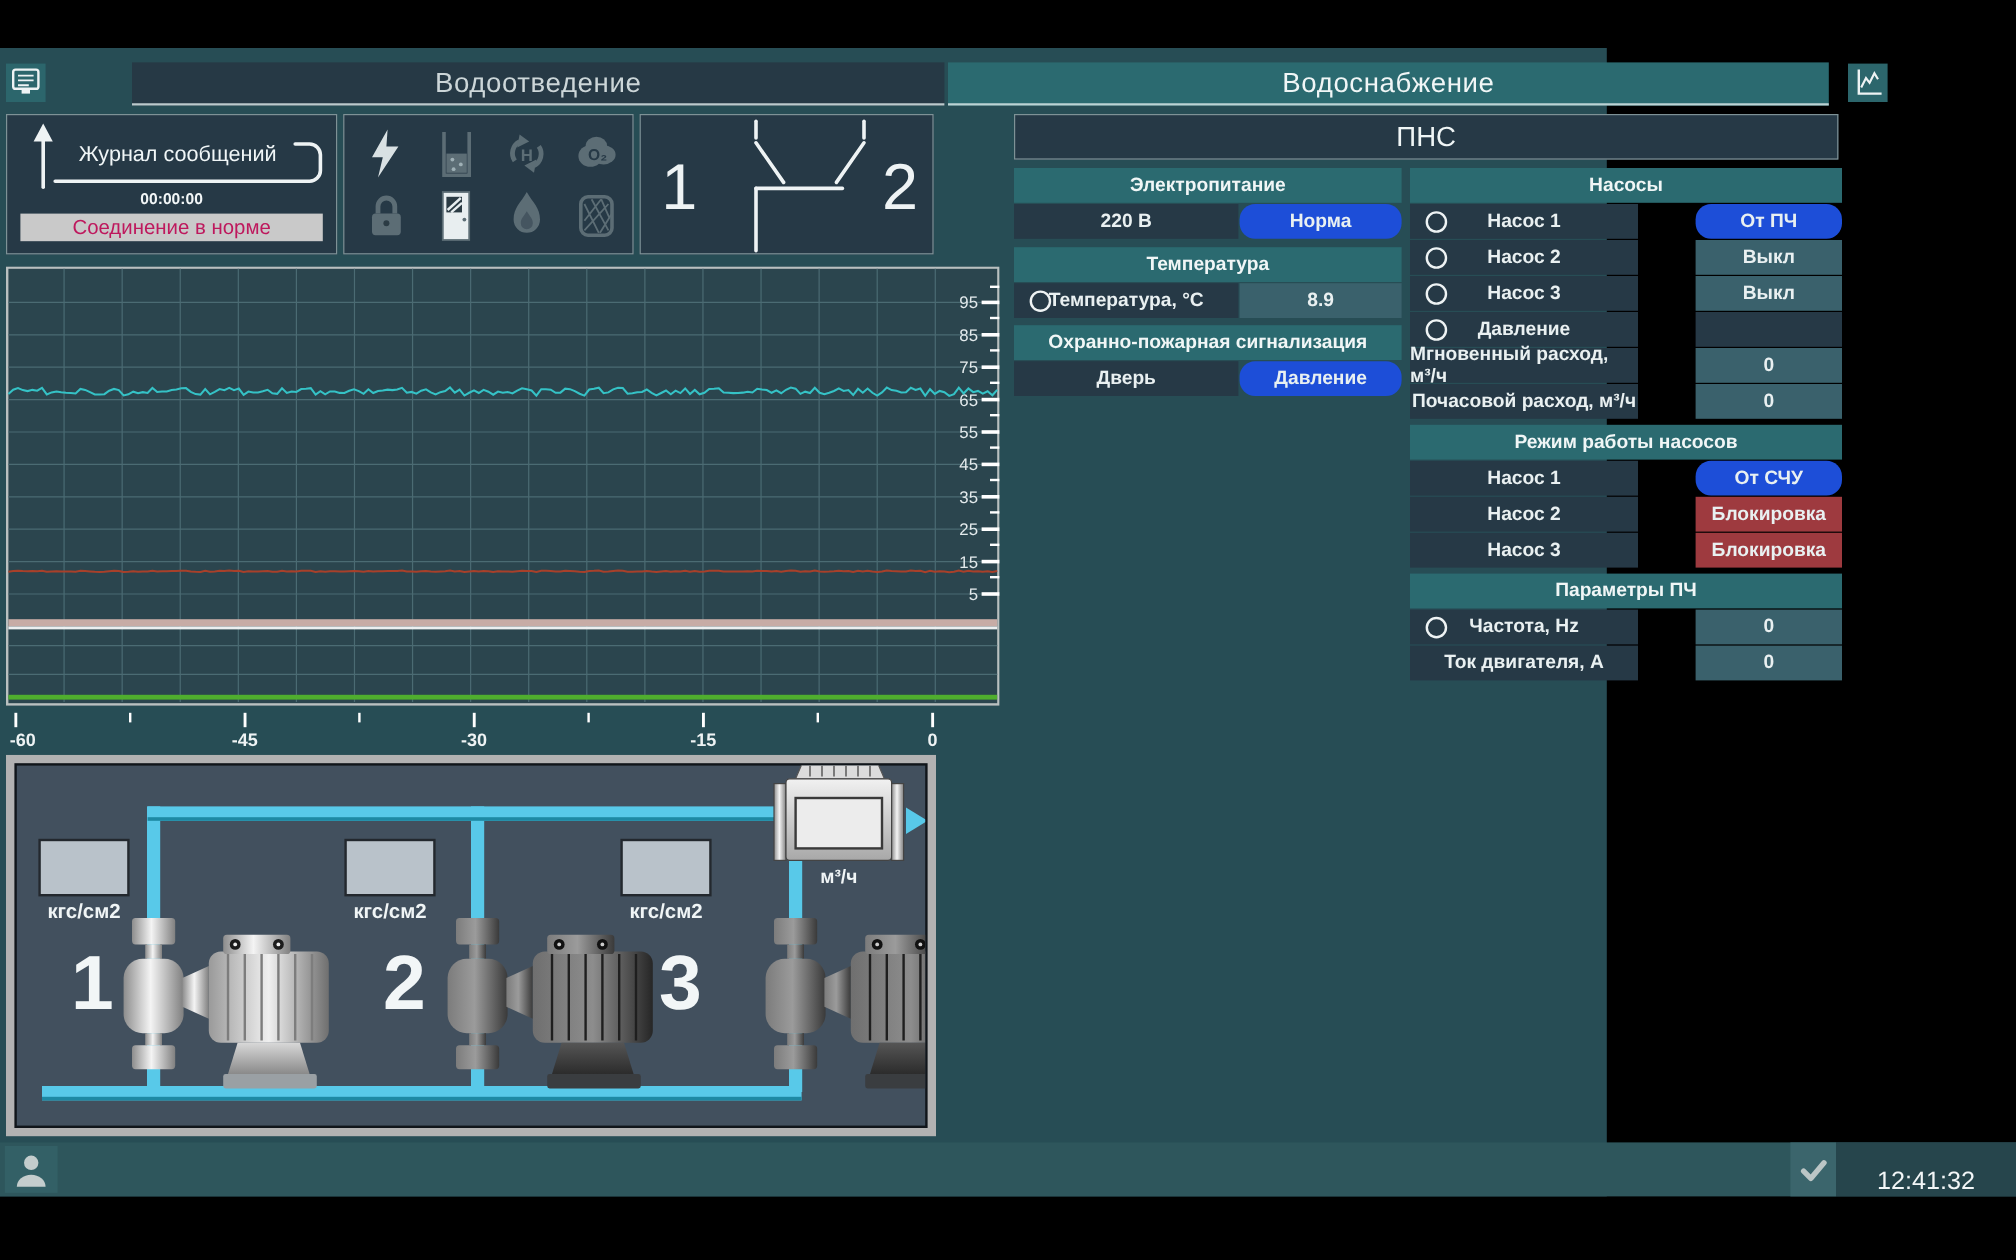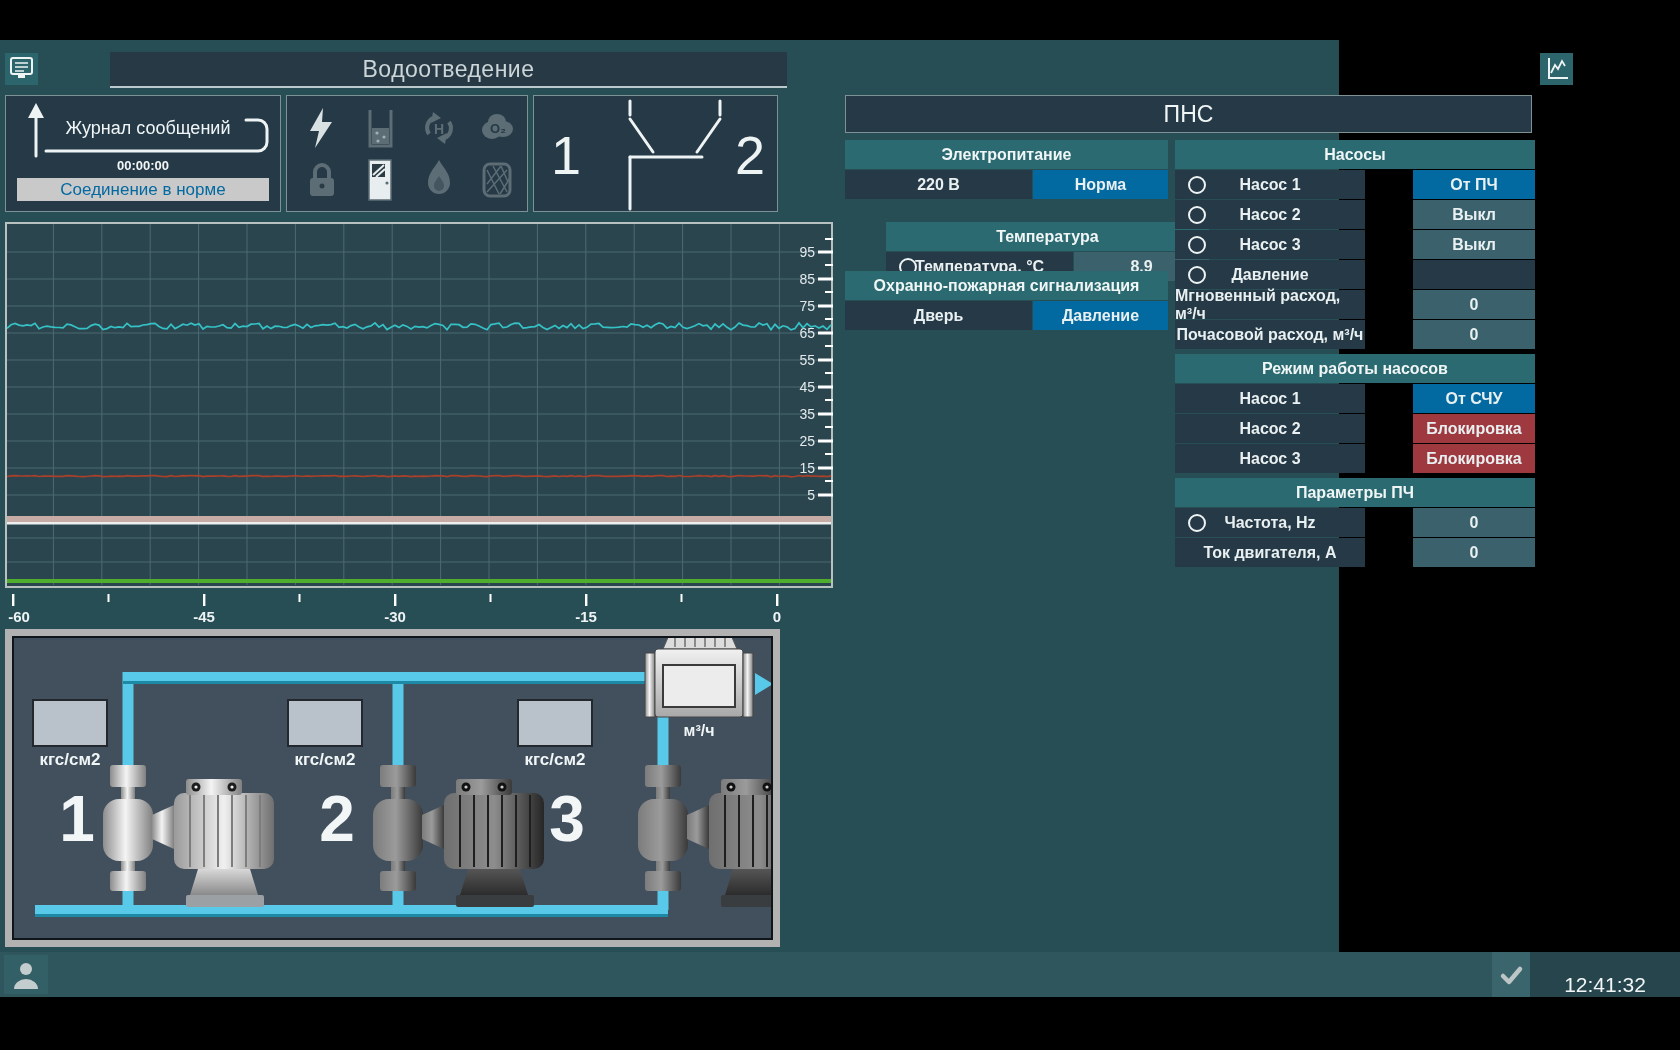--- a/index.html
+++ b/index.html
@@ -59,6 +59,9 @@
   </div>
   <div class="abs tab" id="tab-left">
     <span>Водоотведение</span>
+  </div>
+  <div class="abs tab" id="tab-right">
+    <span>Водоснабжение</span>
   </div>
   <div class="abs icon-btn" id="btn-trend">
     <svg width="33" height="32" viewBox="0 0 33 32">

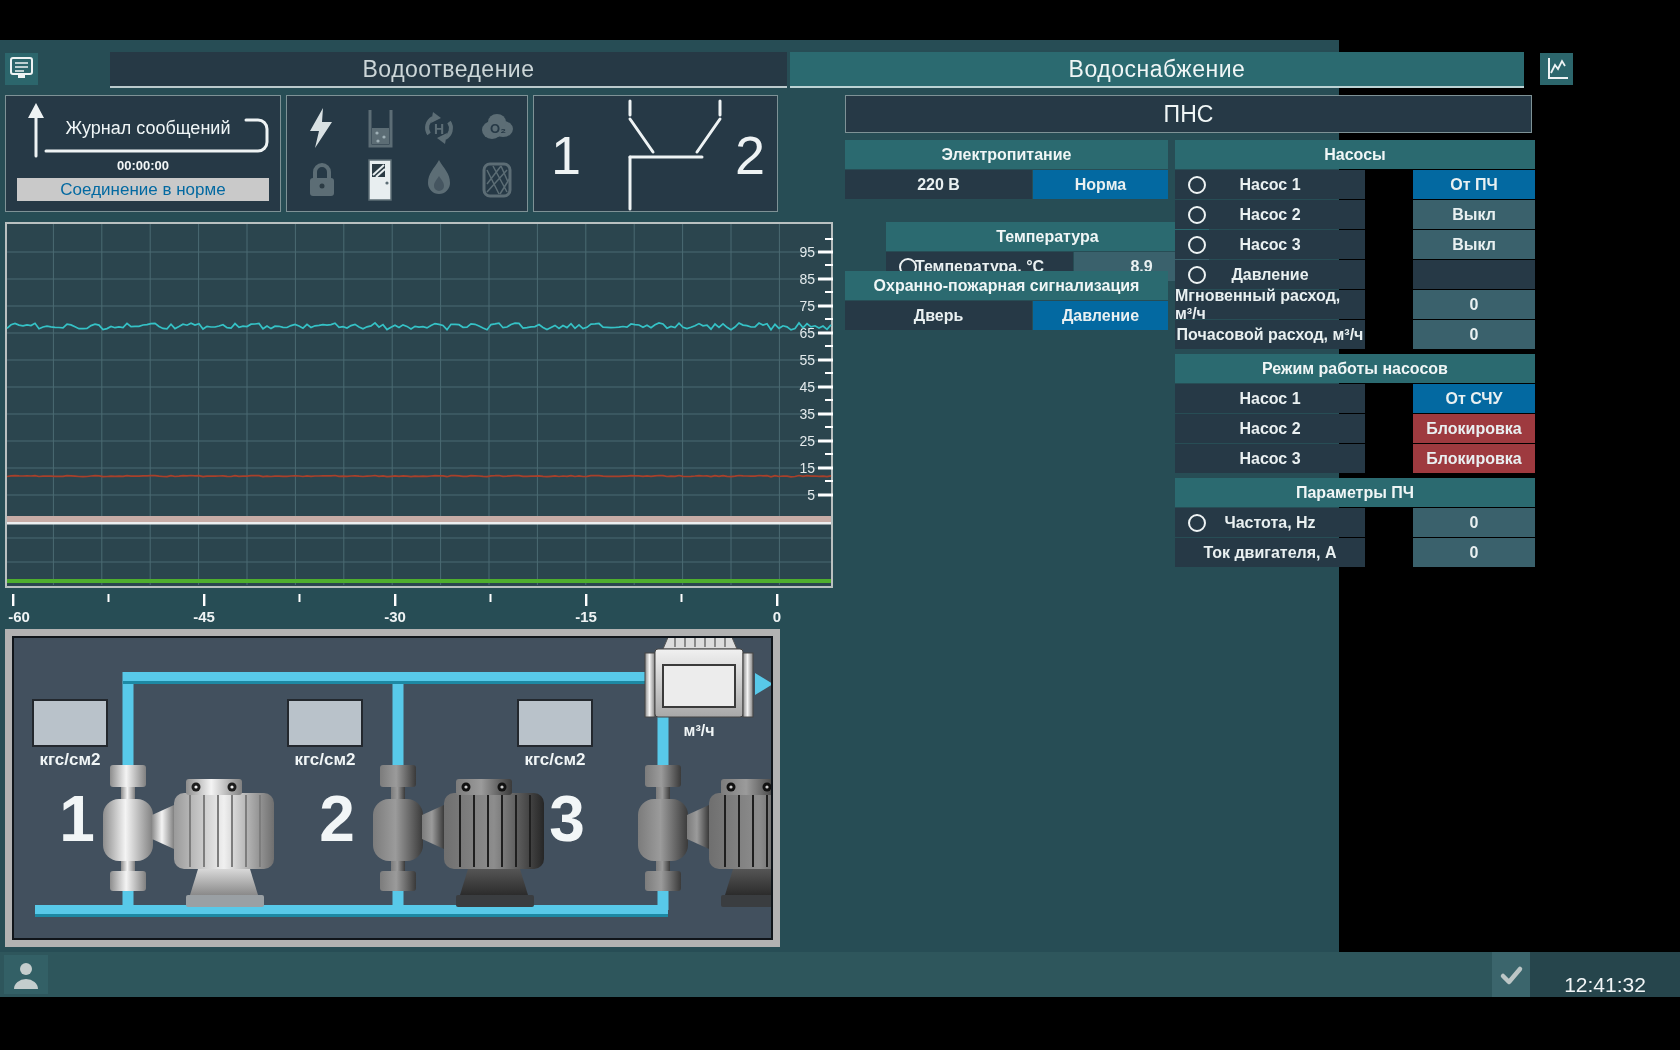--- a/index.html
+++ b/index.html
@@ -18,7 +18,7 @@
   .panel{background:#263946;border:1px solid #7e9296;box-sizing:border-box;}
   #journal{left:5px;top:55px;width:276px;height:117px;}
   #journal .timer{position:absolute;left:0;top:62px;width:100%;text-align:center;font-size:13px;font-weight:700;color:#f2f6f7;}
-  #journal .status{position:absolute;left:11px;top:82px;width:252px;height:23px;background:#c9c9c9;color:#0369a1;
+  #journal .status{position:absolute;left:11px;top:82px;width:252px;height:23px;background:#c9c9c9;color:#be185d;
        font-size:17px;display:flex;align-items:center;justify-content:center;}
   #icons-panel{left:286px;top:55px;width:242px;height:117px;}
   #switch-panel{left:533px;top:55px;width:245px;height:117px;}

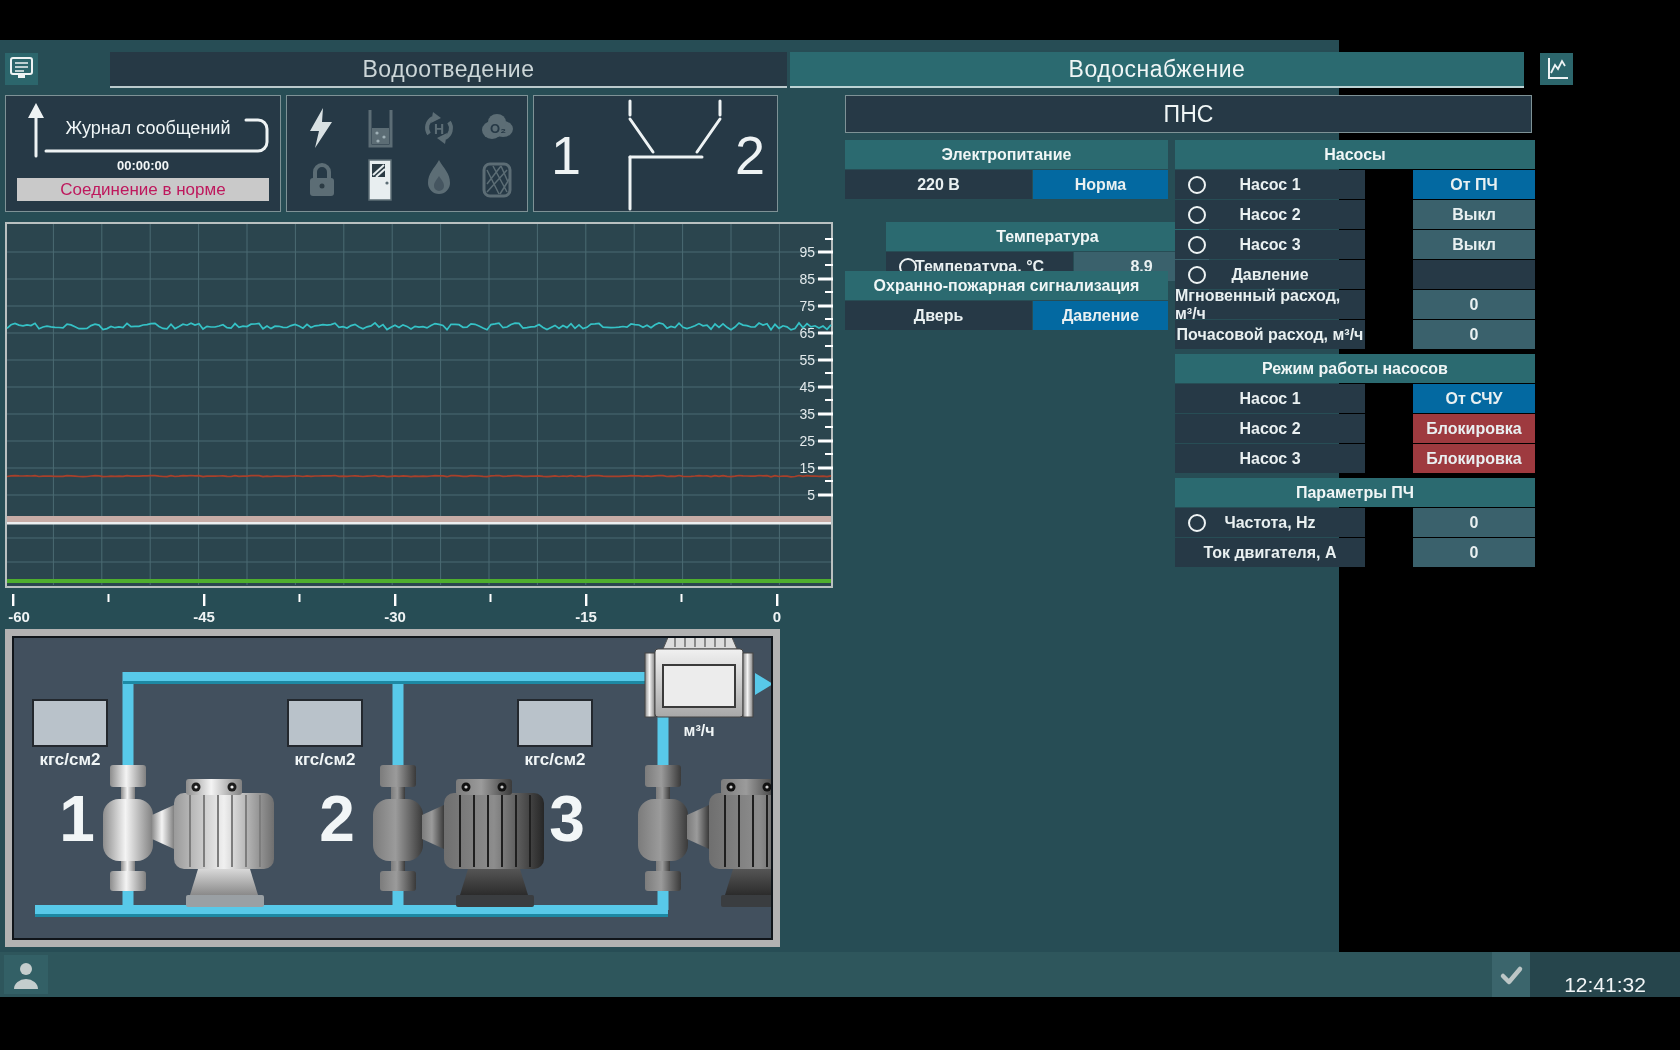--- a/index.html
+++ b/index.html
@@ -35,7 +35,7 @@
   .val{margin-left:1px;display:flex;align-items:center;justify-content:center;font-size:16px;font-weight:700;}
   .t-left{left:845px;width:323px;} .t-left .val{width:135px;}
   .t-right{left:1175px;width:360px;} .t-right .val{width:122px;margin-left:48px;}
-  .ok{background:#0369a1;} .neutral{background:#3a616c;} .alarm{background:#9e3a3f;} .blank{background:#263946;}
+  .ok{background:#1d4ed8;border-radius:13px;} .neutral{background:#3a616c;} .alarm{background:#9e3a3f;} .blank{background:#263946;}
   .ind{position:absolute;left:13px;top:6px;width:14px;height:14px;border:2px solid #eef3f4;border-radius:50%;}
   
   #status-bar{left:0;top:912px;width:1680px;height:45px;background:#2e565c;}

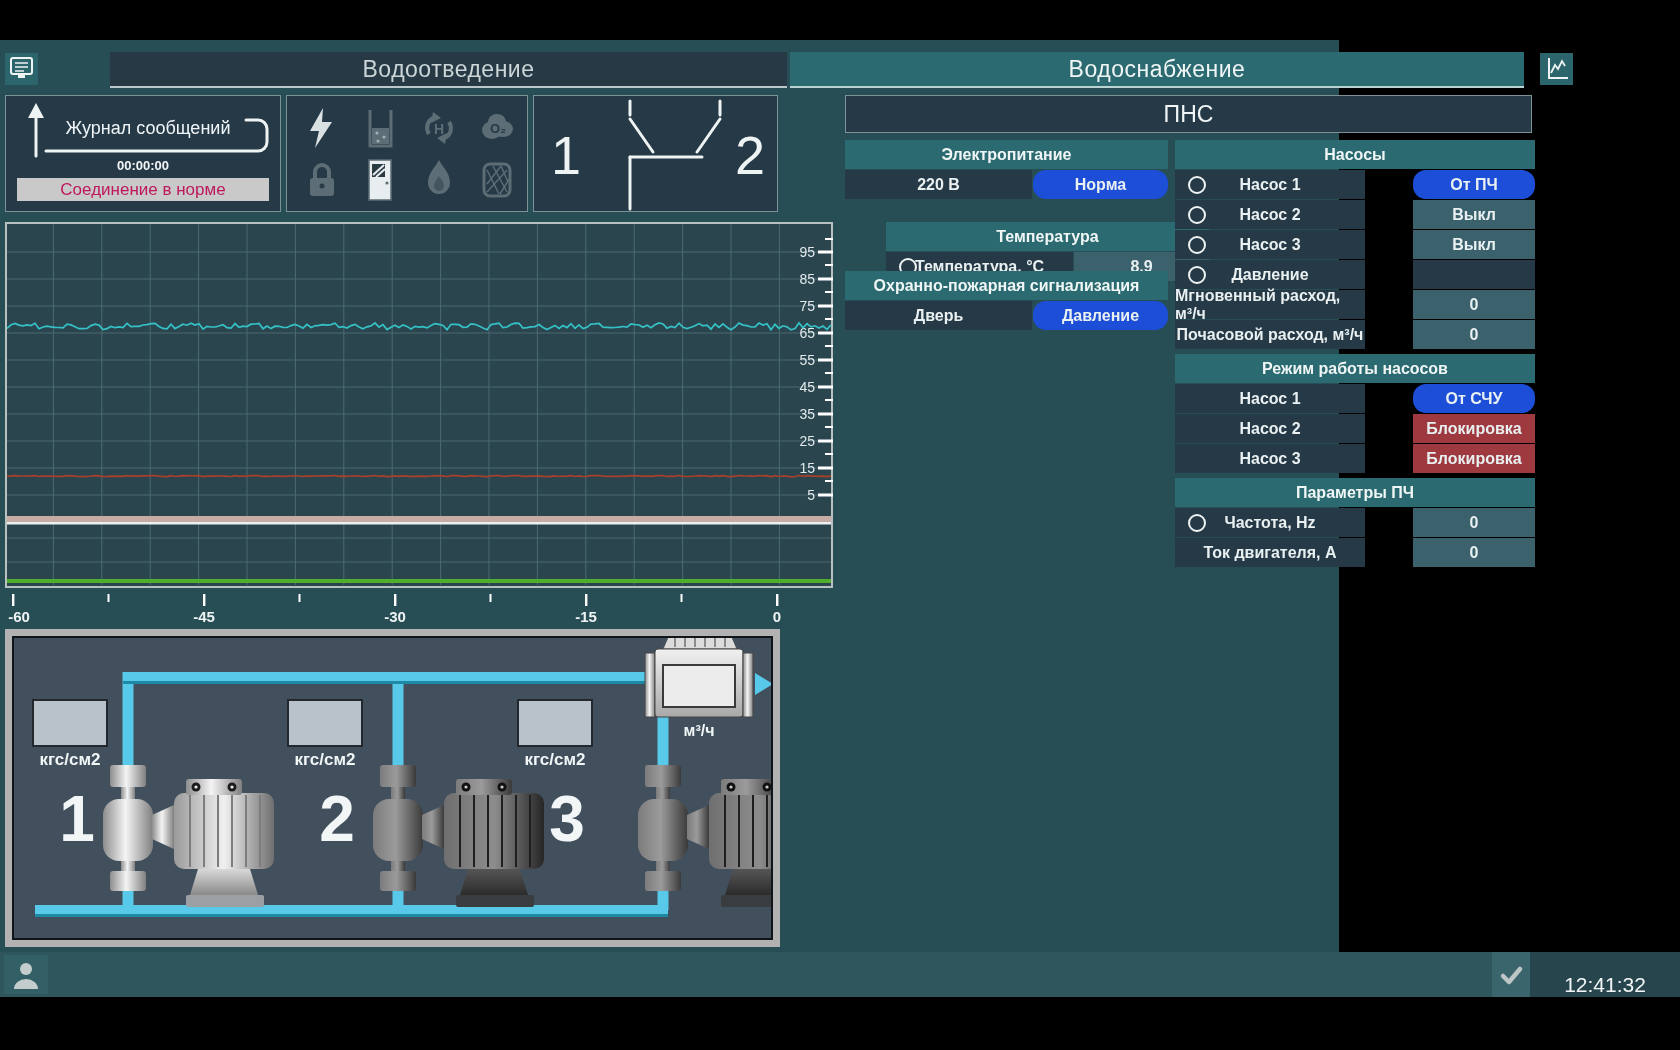--- a/index.html
+++ b/index.html
@@ -236,7 +236,7 @@
       <div class="val ok">Норма</div>
     </div>
   </div>
-  <div class="sec t-left" style="top:182px;margin-left:41px;">
+  <div class="sec t-left" style="top:166px;">
     <div class="hdr">Температура</div>
     <div class="row">
       <div class="lbl">

